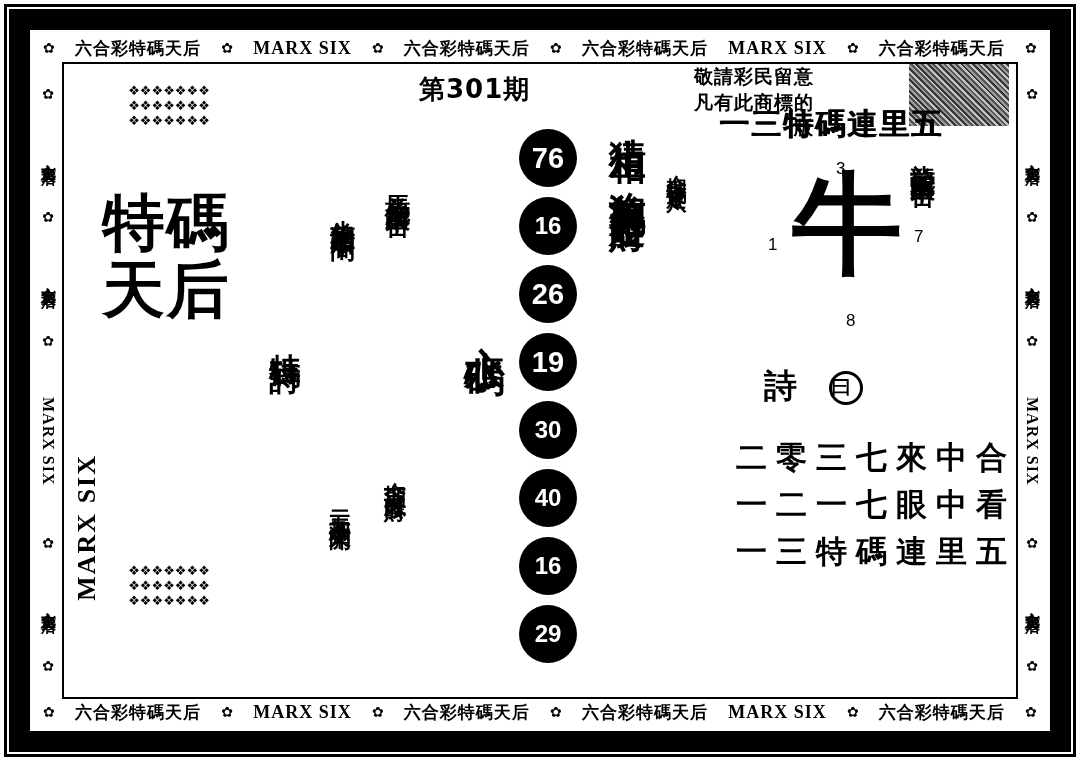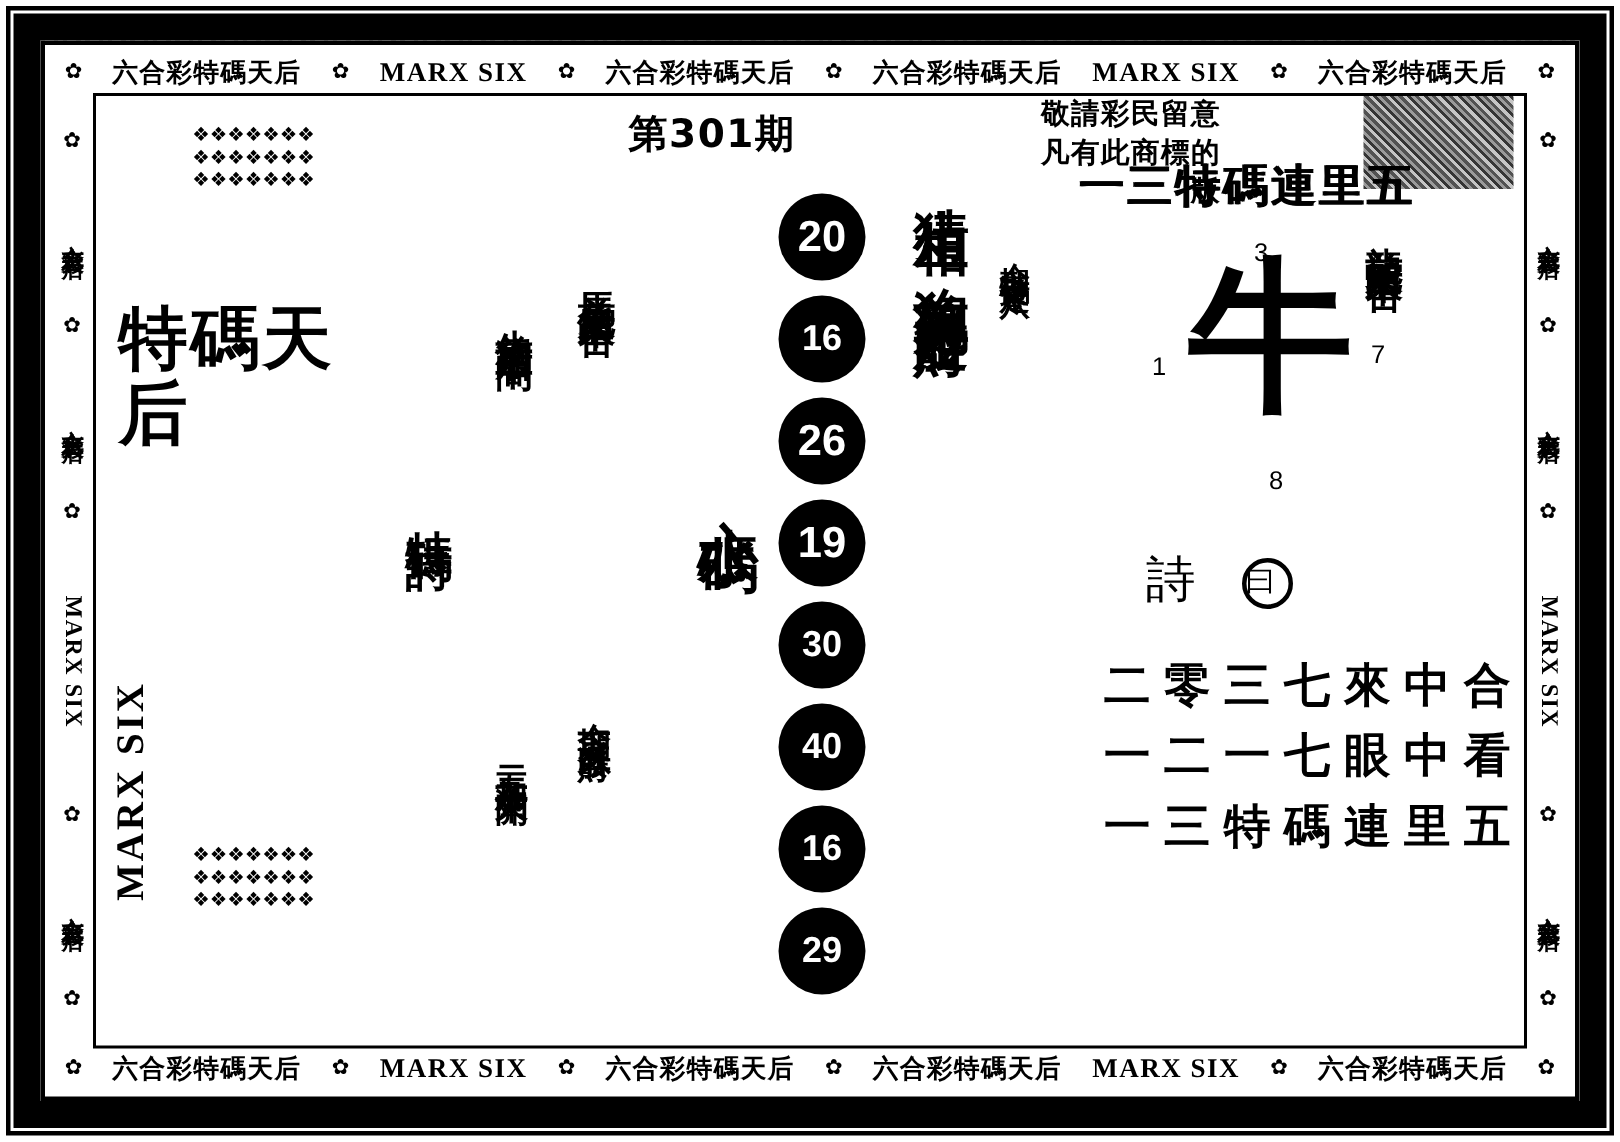--- a/index.html
+++ b/index.html
@@ -436,7 +436,7 @@
     <div class="col vtext col-xinshui">心水碼</div>
 
     <div class="balls">
-      <div class="ball sz-lg">20</div>
+      <div class="ball sz-lg">76</div>
       <div class="ball sz-md">16</div>
       <div class="ball sz-lg">26</div>
       <div class="ball sz-lg">19</div>

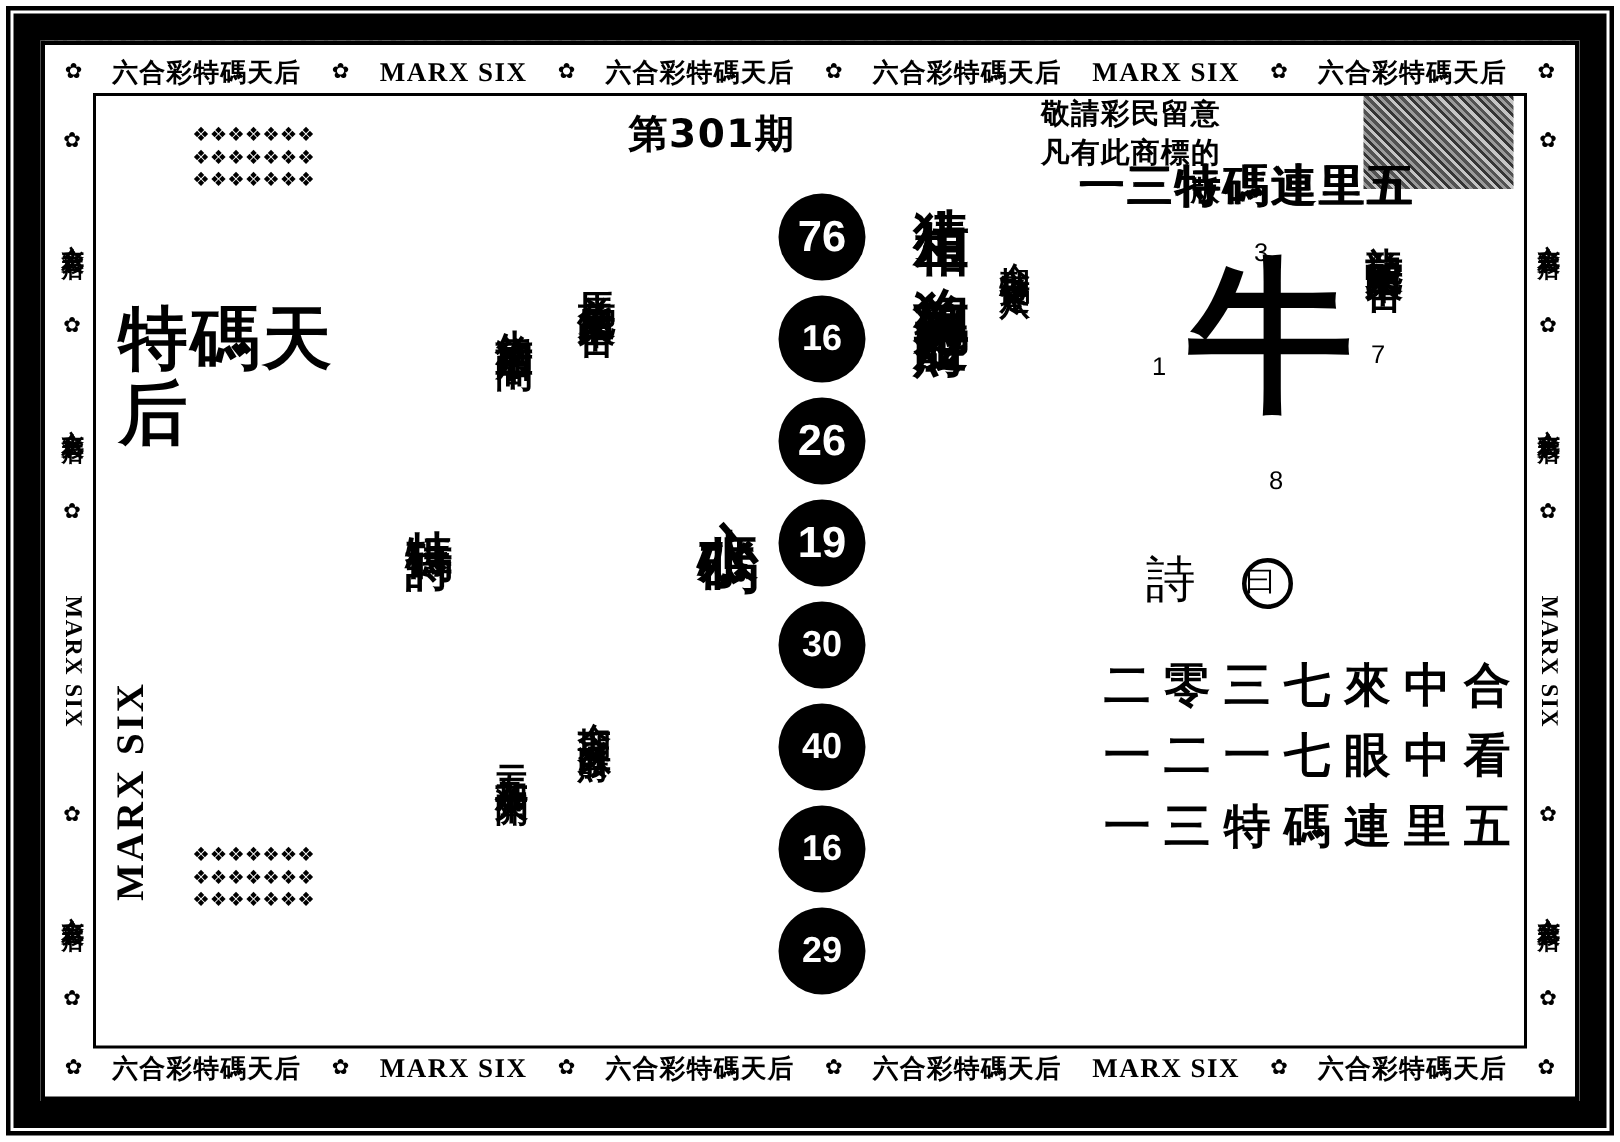--- a/index.html
+++ b/index.html
@@ -145,10 +145,10 @@
   .brand-big {
     position: absolute;
     left: 15px;
-    top: 137px;
+    top: 126px;
     width: 175px;
-    text-align: left;
-    font-size: 46px;
+    text-align: center;
+    font-size: 62px;
     font-weight: bold;
     line-height: 1.08;
     letter-spacing: 2px;

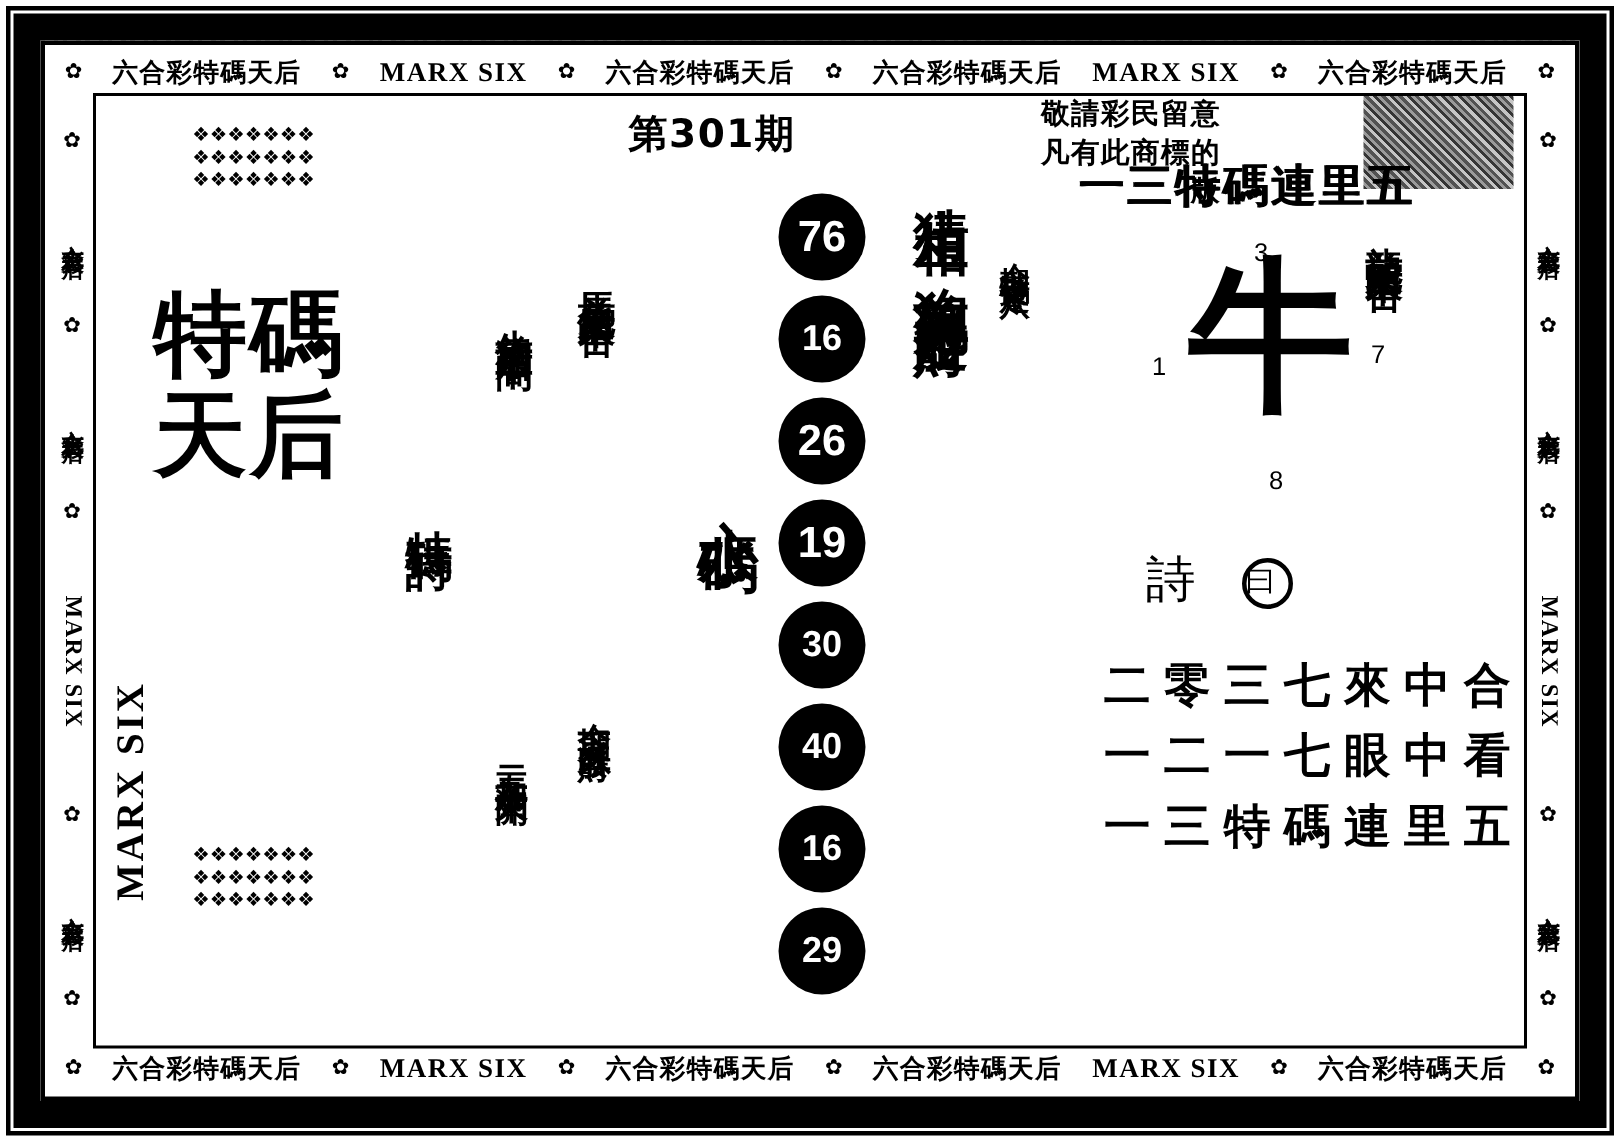--- a/index.html
+++ b/index.html
@@ -315,7 +315,7 @@
     left: 700px;
     top: 300px;
     font-size: 33px;
-    font-weight: normal;
+    font-weight: bold;
     letter-spacing: 10px;
   }
   .poem-head .circ {

